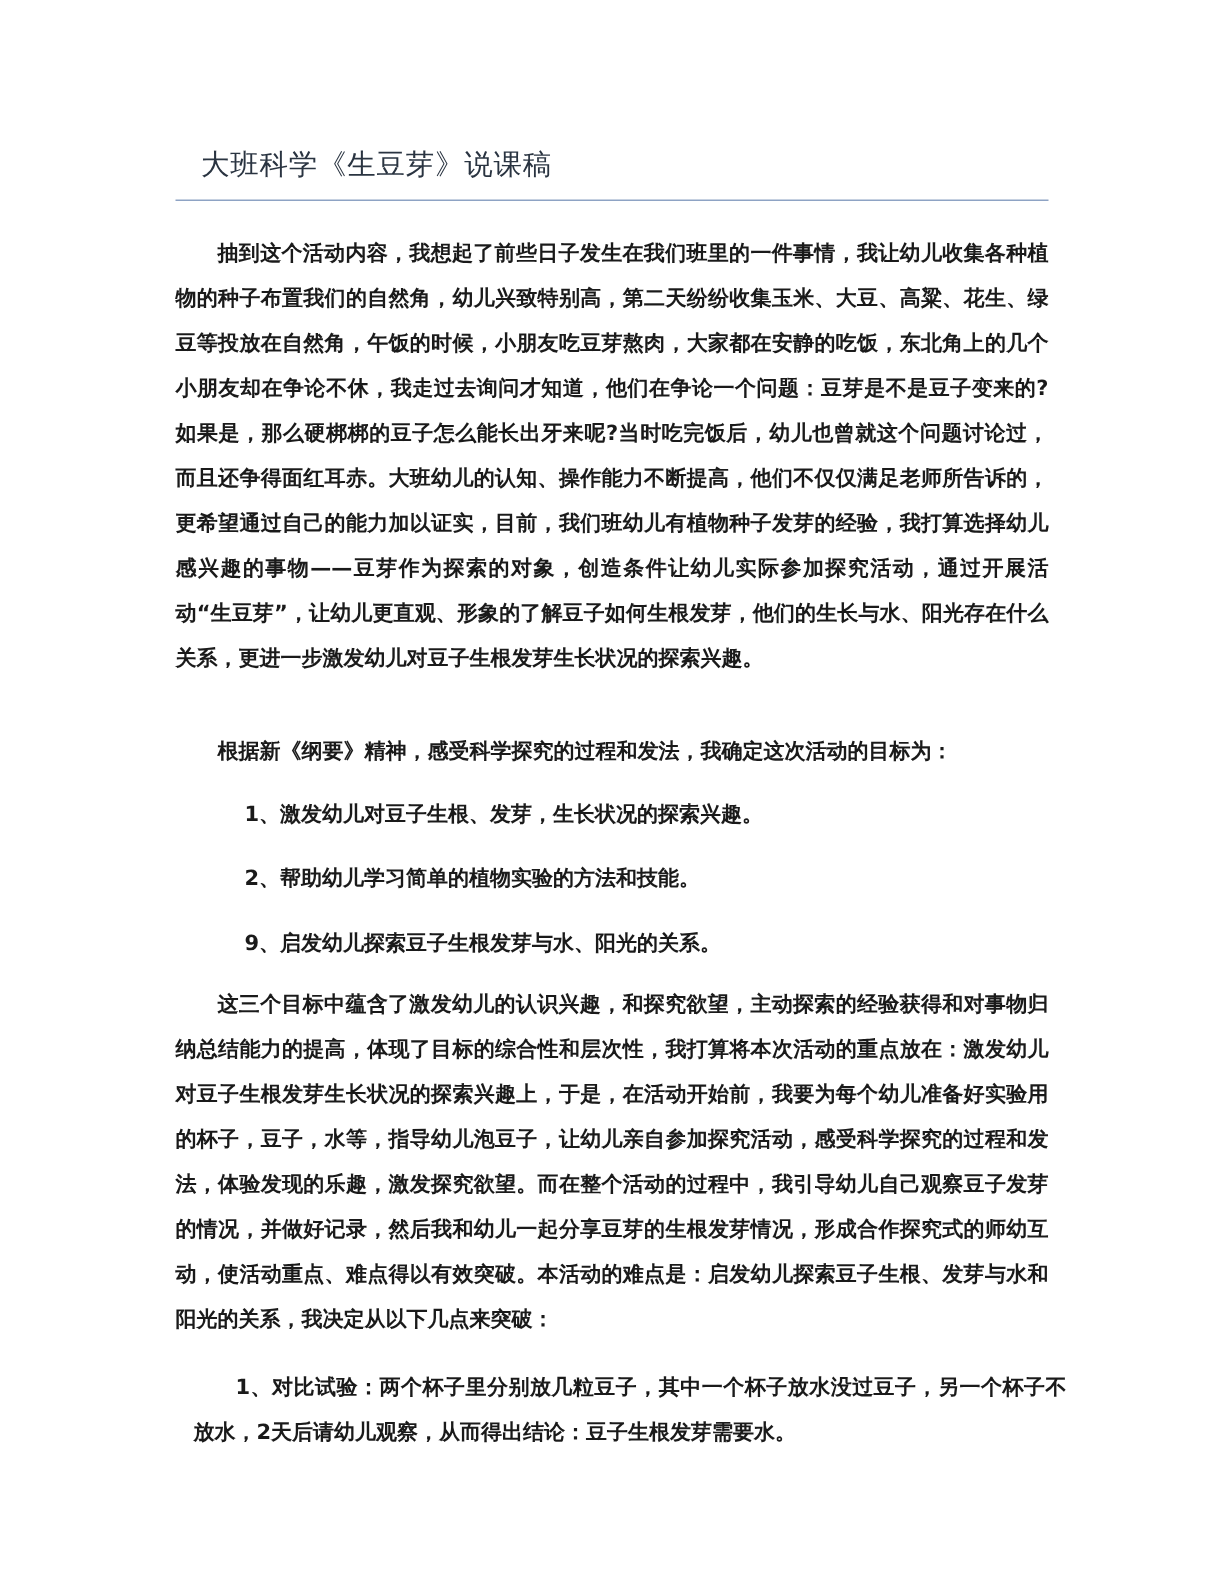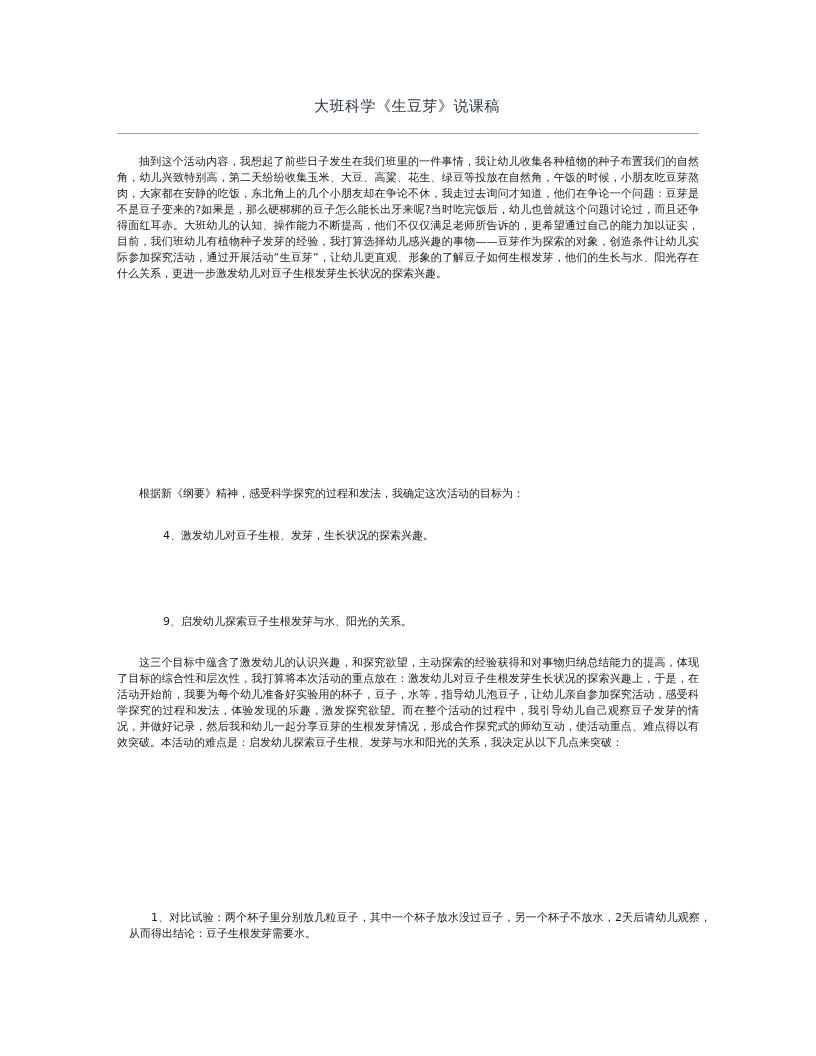--- a/index.html
+++ b/index.html
@@ -6,8 +6,8 @@
   body { width: 816px; height: 1056px; position: relative; overflow: hidden;
          font-family: "DejaVu Sans", "Liberation Sans", sans-serif; color: #1a1a1a; }
   .page { position: absolute; left: 0; top: 0; width: 816px; height: 1056px; }
-  .title { position: absolute; left: 116px; width: 582px; top: 97px; text-align: center;
-           font-size: 15px; color: #2a3441; letter-spacing: 0.5px; }
+  .title { position: absolute; left: 134px; width: 582px; top: 97px; text-align: left;
+           font-size: 19px; color: #2a3441; letter-spacing: 0.5px; }
   .title-rule { position: absolute; left: 117px; width: 582px; top: 133px; height: 0;
                 border-top: 1px solid #8ea3c4; }
   .p { position: absolute; left: 117px; width: 582px; font-size: 11px;

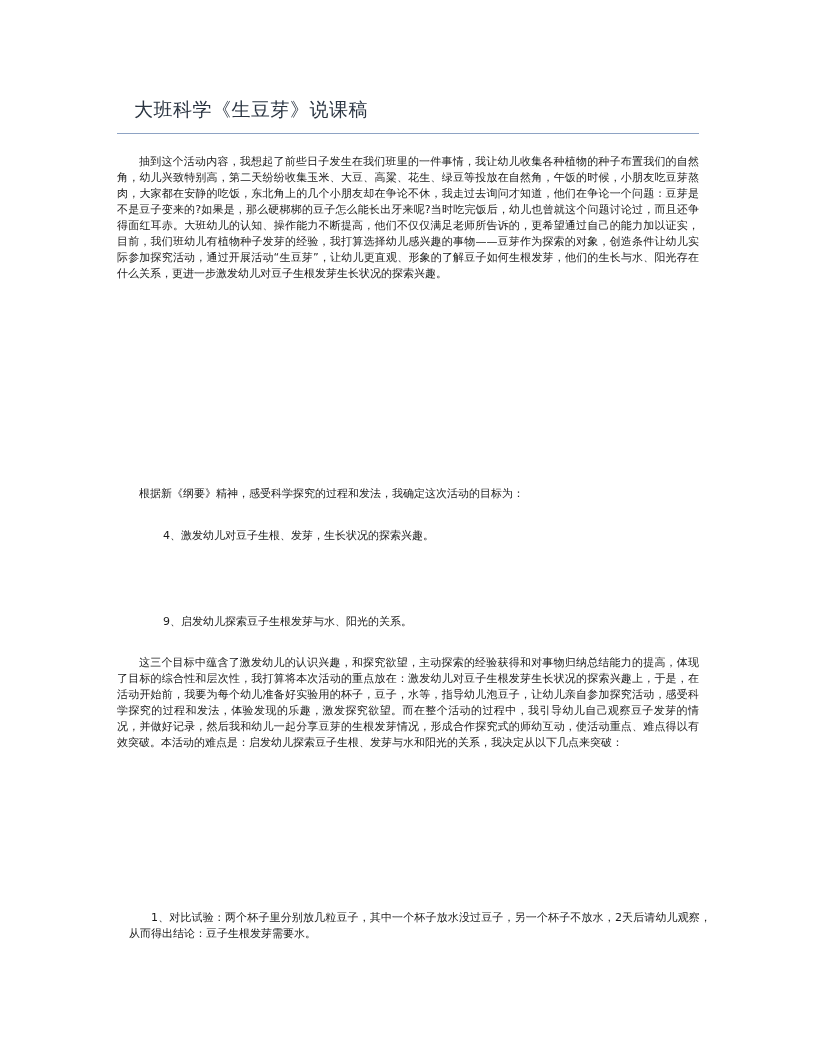--- a/index.html
+++ b/index.html
@@ -10,8 +10,8 @@
            font-size: 19px; color: #2a3441; letter-spacing: 0.5px; }
   .title-rule { position: absolute; left: 117px; width: 582px; top: 133px; height: 0;
                 border-top: 1px solid #8ea3c4; }
-  .p { position: absolute; left: 117px; width: 582px; font-size: 11px;
-       line-height: 16px; text-align: justify; text-align-last: left; }
+  .p { position: absolute; left: 117px; width: 582px; font-size: 14px;
+       line-height: 30px; text-align: justify; text-align-last: left; font-weight: bold; }
   .indent { text-indent: 2em; }
   .list { left: 163px; width: 540px; }
 </style>

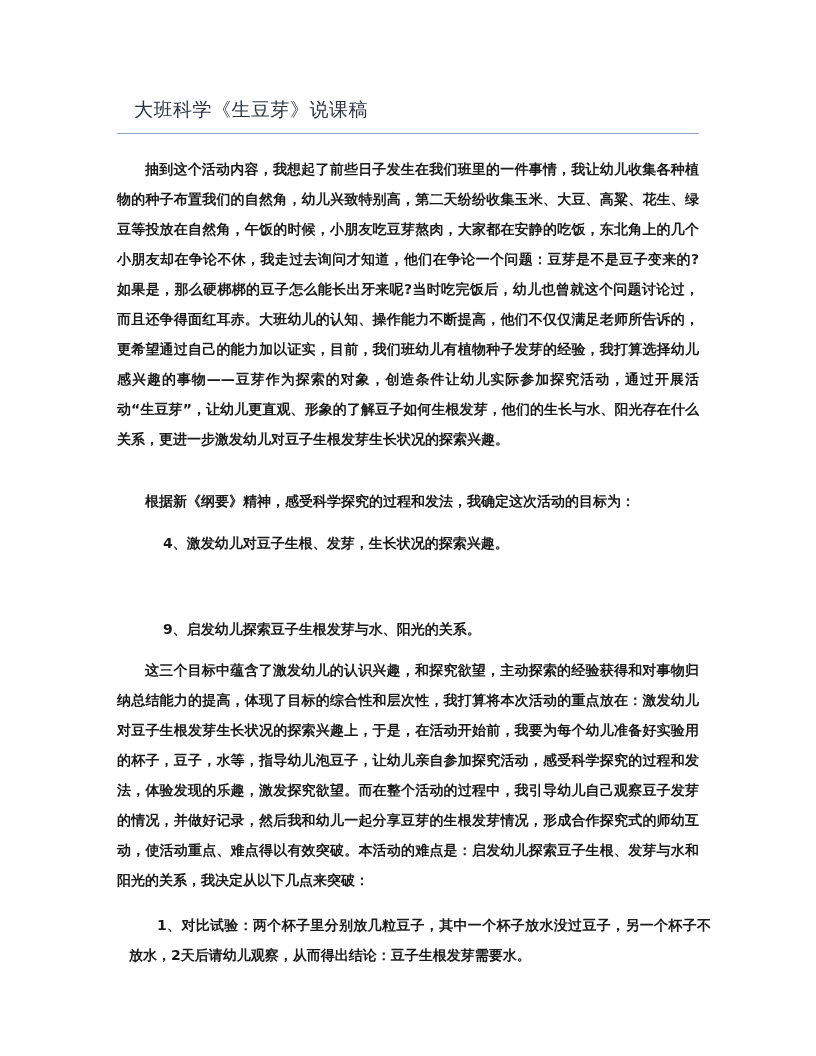--- a/index.html
+++ b/index.html
@@ -26,7 +26,7 @@
 
   <p class="p indent" style="top:486px; margin:0;">根据新《纲要》精神，感受科学探究的过程和发法，我确定这次活动的目标为：</p>
 
-  <p class="p list" style="top:528px; margin:0;">4、激发幼儿对豆子生根、发芽，生长状况的探索兴趣。</p>
+  <p class="p list" style="top:528px; margin:0;">1、激发幼儿对豆子生根、发芽，生长状况的探索兴趣。</p>
   <p class="p list" style="top:614px; margin:0;">9、启发幼儿探索豆子生根发芽与水、阳光的关系。</p>
 
   <p class="p indent" style="top:655px; margin:0;">这三个目标中蕴含了激发幼儿的认识兴趣，和探究欲望，主动探索的经验获得和对事物归纳总结能力的提高，体现了目标的综合性和层次性，我打算将本次活动的重点放在：激发幼儿对豆子生根发芽生长状况的探索兴趣上，于是，在活动开始前，我要为每个幼儿准备好实验用的杯子，豆子，水等，指导幼儿泡豆子，让幼儿亲自参加探究活动，感受科学探究的过程和发法，体验发现的乐趣，激发探究欲望。而在整个活动的过程中，我引导幼儿自己观察豆子发芽的情况，并做好记录，然后我和幼儿一起分享豆芽的生根发芽情况，形成合作探究式的师幼互动，使活动重点、难点得以有效突破。本活动的难点是：启发幼儿探索豆子生根、发芽与水和阳光的关系，我决定从以下几点来突破：</p>

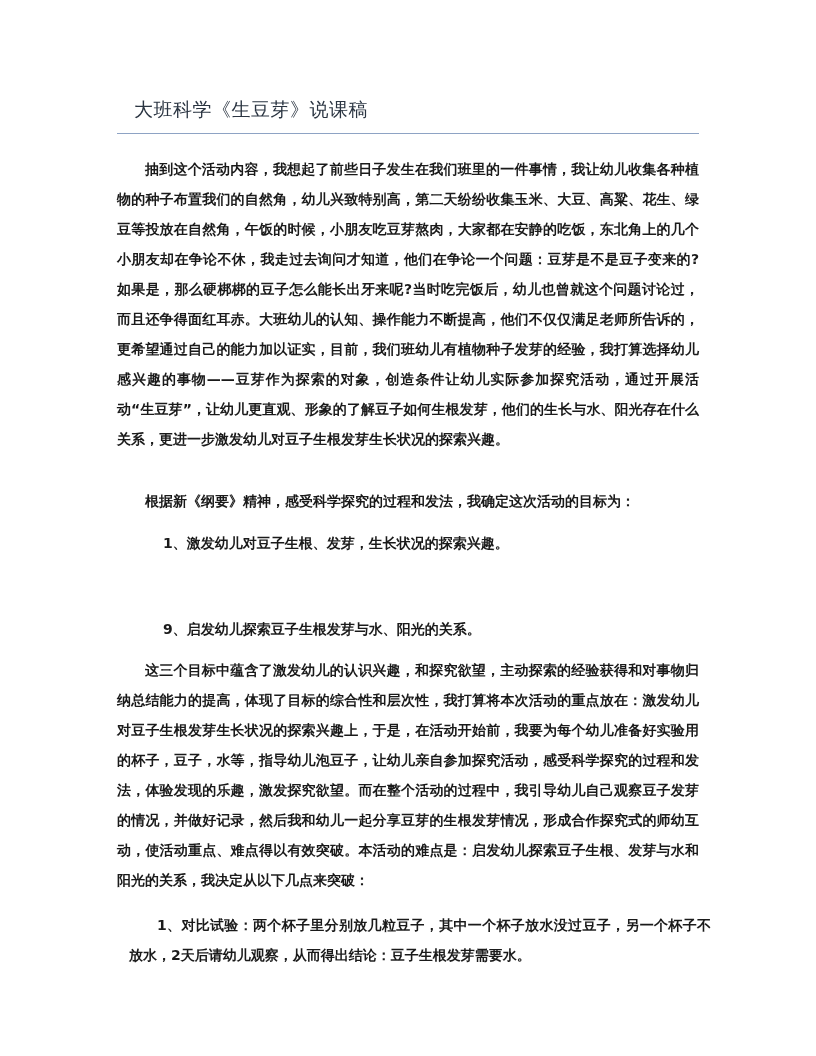--- a/index.html
+++ b/index.html
@@ -27,6 +27,7 @@
   <p class="p indent" style="top:486px; margin:0;">根据新《纲要》精神，感受科学探究的过程和发法，我确定这次活动的目标为：</p>
 
   <p class="p list" style="top:528px; margin:0;">1、激发幼儿对豆子生根、发芽，生长状况的探索兴趣。</p>
+  <p class="p list" style="top:571px; margin:0;">2、帮助幼儿学习简单的植物实验的方法和技能。</p>
   <p class="p list" style="top:614px; margin:0;">9、启发幼儿探索豆子生根发芽与水、阳光的关系。</p>
 
   <p class="p indent" style="top:655px; margin:0;">这三个目标中蕴含了激发幼儿的认识兴趣，和探究欲望，主动探索的经验获得和对事物归纳总结能力的提高，体现了目标的综合性和层次性，我打算将本次活动的重点放在：激发幼儿对豆子生根发芽生长状况的探索兴趣上，于是，在活动开始前，我要为每个幼儿准备好实验用的杯子，豆子，水等，指导幼儿泡豆子，让幼儿亲自参加探究活动，感受科学探究的过程和发法，体验发现的乐趣，激发探究欲望。而在整个活动的过程中，我引导幼儿自己观察豆子发芽的情况，并做好记录，然后我和幼儿一起分享豆芽的生根发芽情况，形成合作探究式的师幼互动，使活动重点、难点得以有效突破。本活动的难点是：启发幼儿探索豆子生根、发芽与水和阳光的关系，我决定从以下几点来突破：</p>

